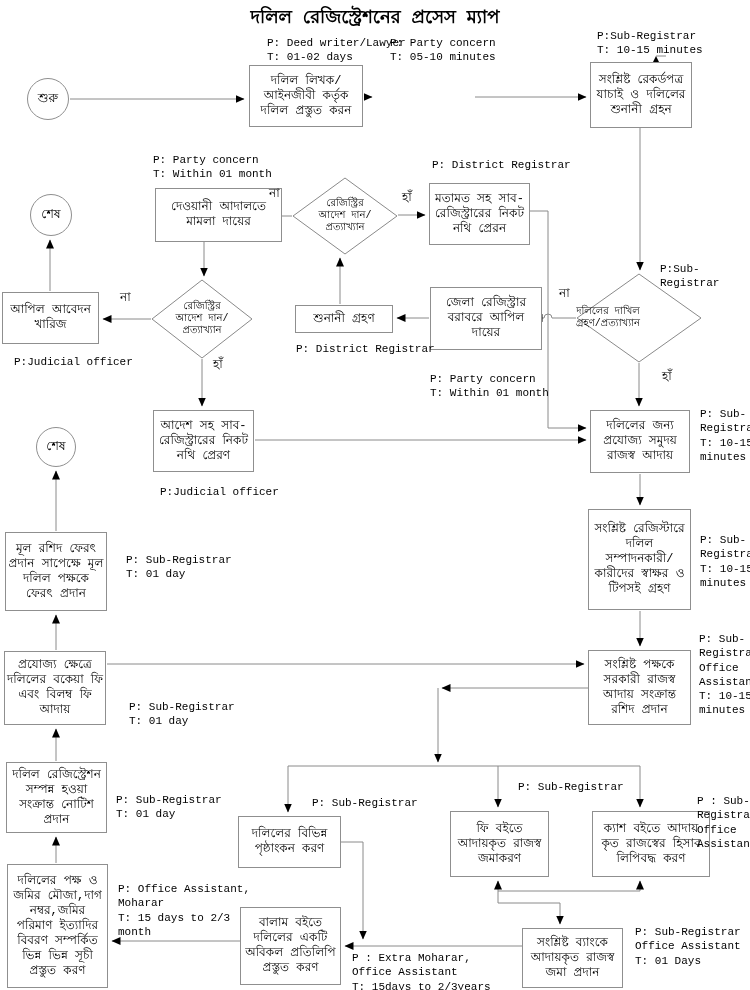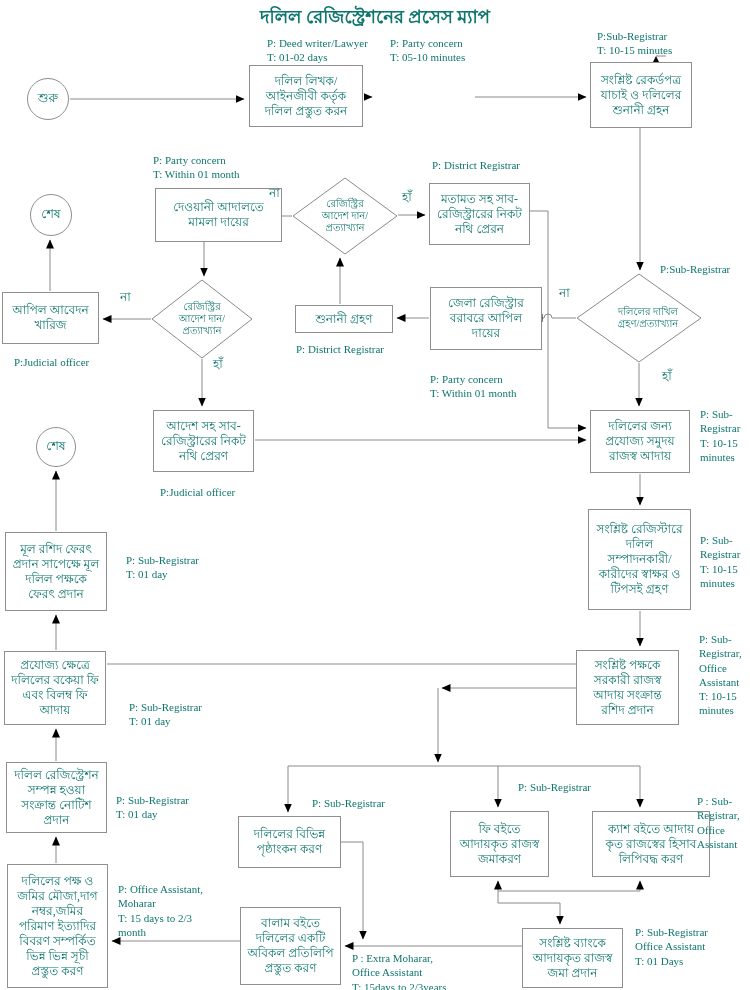--- a/index.html
+++ b/index.html
@@ -4,7 +4,7 @@
 <style>
   html,body{margin:0;padding:0;background:#ffffff;}
   .canvas{position:relative;width:750px;height:990px;background:#fff;overflow:hidden;
-          font-family:Liberation Serif, serif;color:#0f766e;}
+          font-family:Liberation Mono, monospace;color:#000000;}
   .layer{position:absolute;left:0;top:0;}
   .title{position:absolute;left:0;top:3px;width:750px;text-align:center;
          font-size:18px;font-weight:bold;white-space:pre-line;}

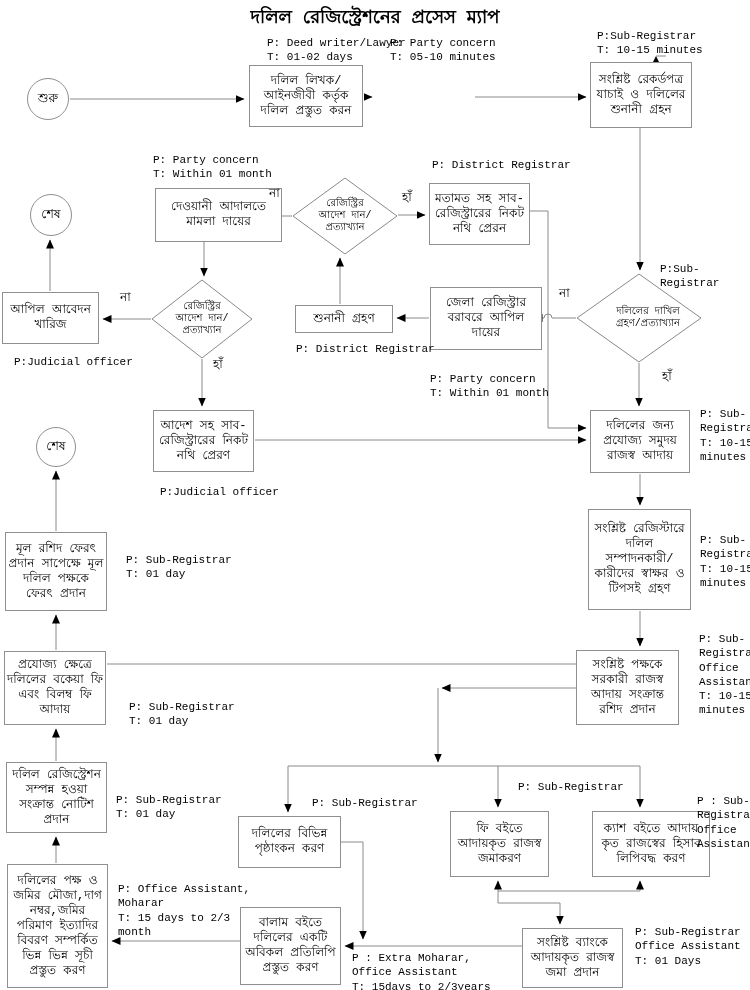--- a/index.html
+++ b/index.html
@@ -155,7 +155,7 @@
   <div class="dtext" style="left:157px;top:293px;width:90px;height:52px">রেজিস্ট্রির
 আদেশ দান/
 প্রত্যাখ্যান</div>
-  <div class="dtext" style="left:593px;top:296px;width:110px;height:44px">দলিলের দাখিল
+  <div class="dtext" style="left:553px;top:296px;width:110px;height:44px">দলিলের দাখিল
 গ্রহণ/প্রত্যাখ্যান</div>
 
   <div class="note" style="left:267px;top:36px">P: Deed writer/Lawyer

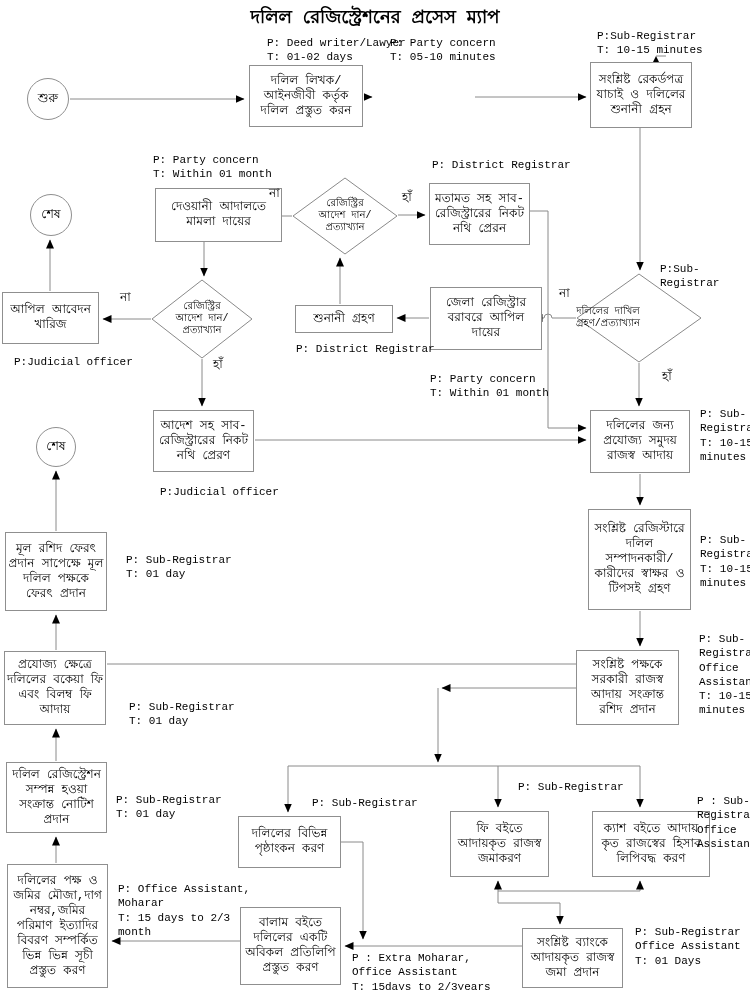--- a/index.html
+++ b/index.html
@@ -118,7 +118,7 @@
 দলিলের বকেয়া ফি
 এবং বিলম্ব ফি
 আদায়</div>
-  <div class="box" style="left:576px;top:650px;width:103px;height:75px">সংশ্লিষ্ট পক্ষকে
+  <div class="box" style="left:588px;top:650px;width:103px;height:75px">সংশ্লিষ্ট পক্ষকে
 সরকারী রাজস্ব
 আদায় সংক্রান্ত
 রশিদ প্রদান</div>

